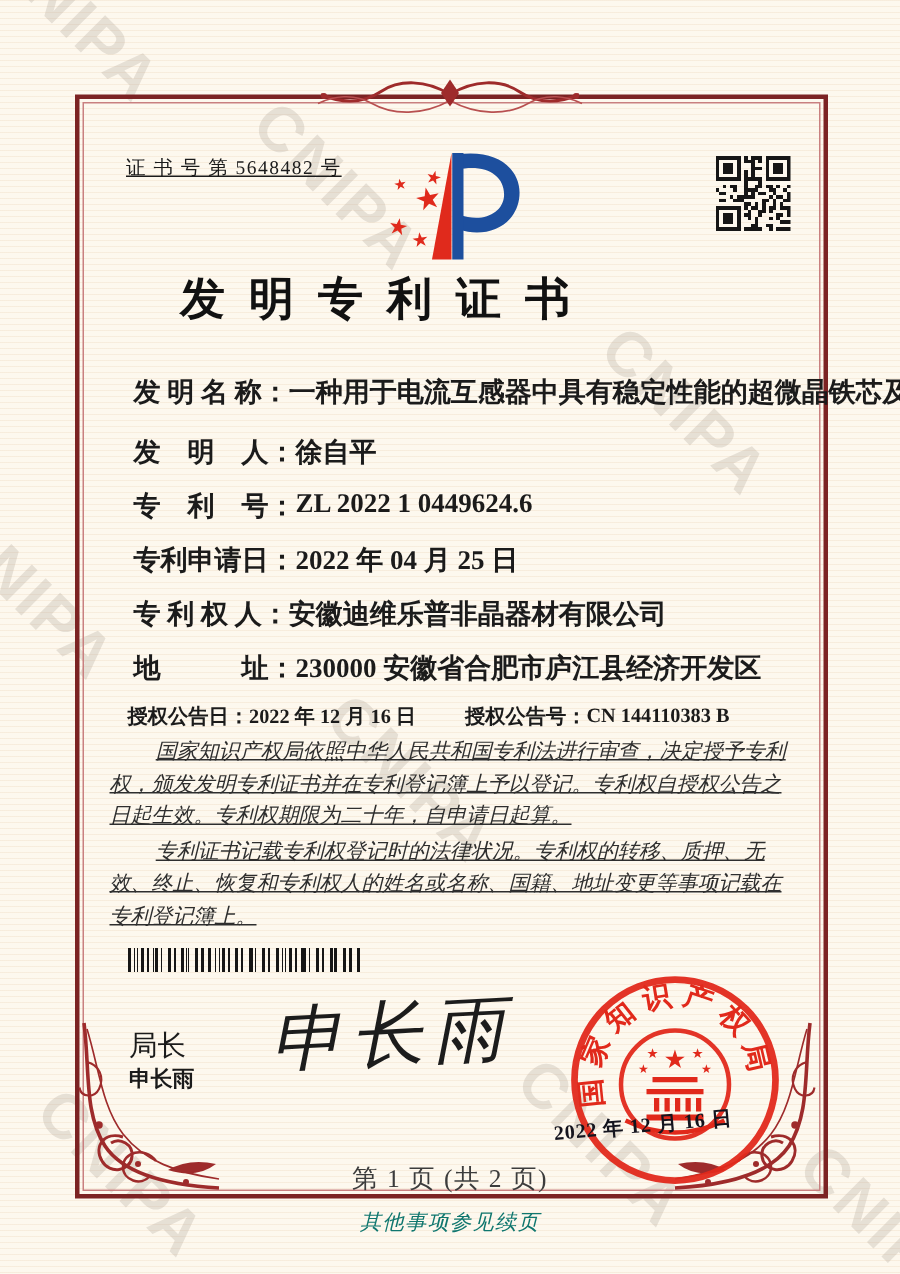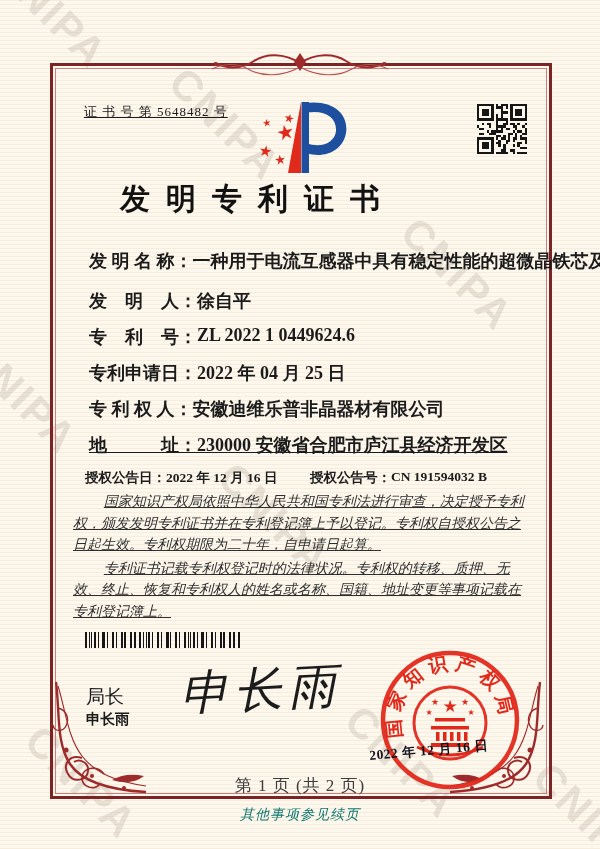--- a/index.html
+++ b/index.html
@@ -297,7 +297,7 @@
   <span class="lbl">专 利 权 人：</span>
     <span class="val">安徽迪维乐普非晶器材有限公司</span>
 </div>
-<div class="abs row" style="top:433px;text-decoration:underline;">
+<div class="abs row" style="top:433px;">
   <span class="lbl">地　　　址：</span>
     <span class="val">230000 安徽省合肥市庐江县经济开发区</span>
 </div>

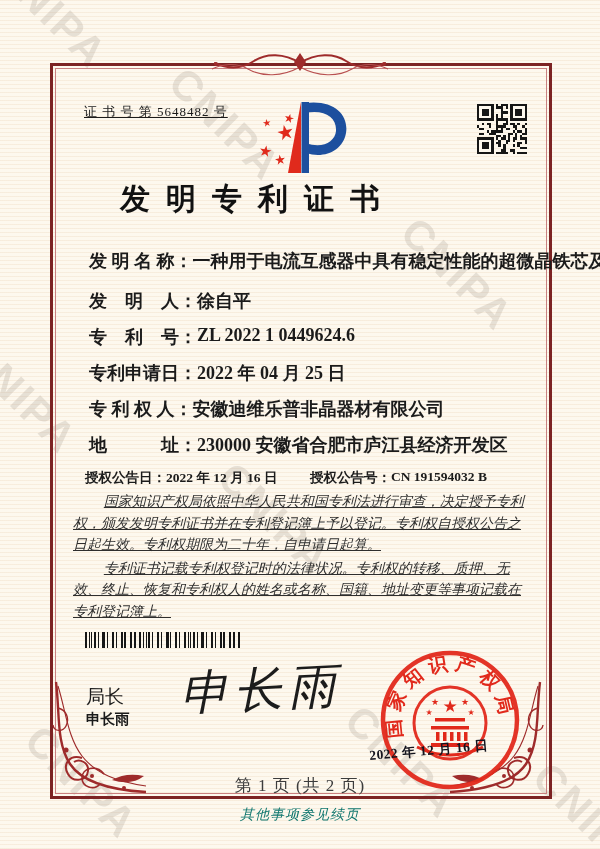--- a/index.html
+++ b/index.html
@@ -306,7 +306,7 @@
   <span>授权公告日：</span><span>2022 年 12 月 16 日</span>
 </div>
 <div class="grant-pair" style="left:310px;top:469px;">
-  <span>授权公告号：</span><span>CN 191594032 B</span>
+  <span>授权公告号：</span><span>CN 144110383 B</span>
 </div>
 
 <div class="abs legal">

